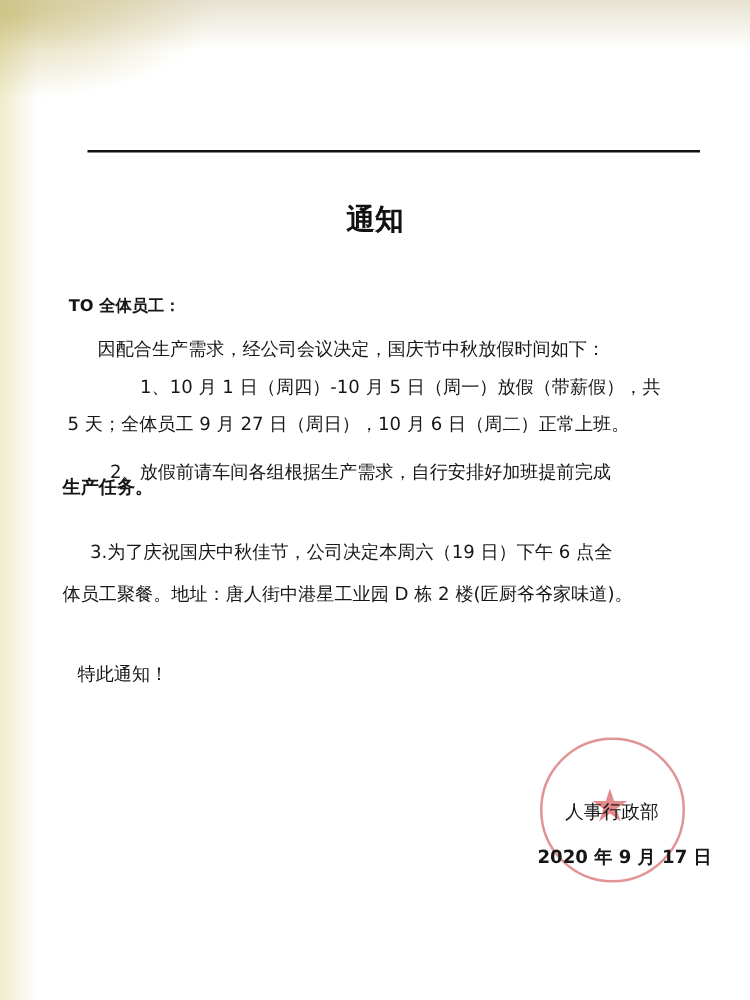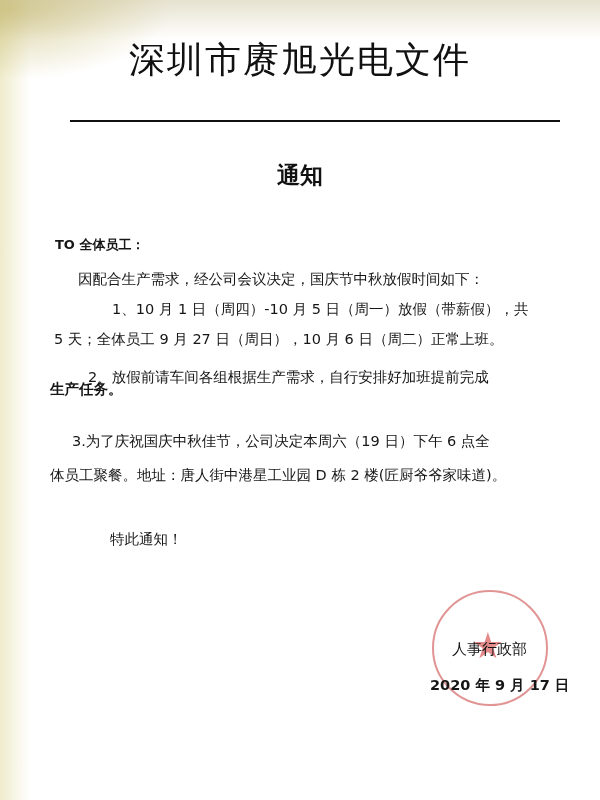--- a/index.html
+++ b/index.html
@@ -66,7 +66,6 @@
 <div class="paper-shade"></div>
 
 <div class="doc">
-  <div class="header-title">深圳市赓旭光电文件</div>
   <div class="header-rule"></div>
 
   <div class="notice-title">通知</div>

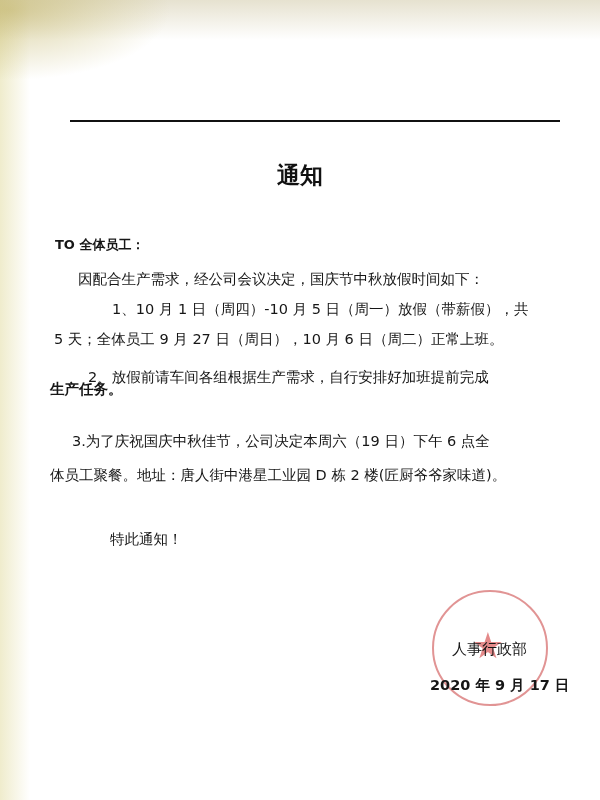--- a/index.html
+++ b/index.html
@@ -46,7 +46,7 @@
     .p2b { left: 50px; top: 380px; font-weight: bold; }
     .p3a { left: 72px; top: 432px; }
     .p3b { left: 50px; top: 466px; }
-    .closing { left: 62px; top: 530px; font-family: "DejaVu Serif", serif; margin-left: 48px; }
+    .closing { left: 62px; top: 530px; font-family: "DejaVu Serif", serif; }
     .dept { left: 452px; top: 640px; font-size: 15px; font-family: "DejaVu Serif", serif; }
     .date { left: 430px; top: 676px; font-size: 14.5px; font-weight: bold; }
     .stamp {

